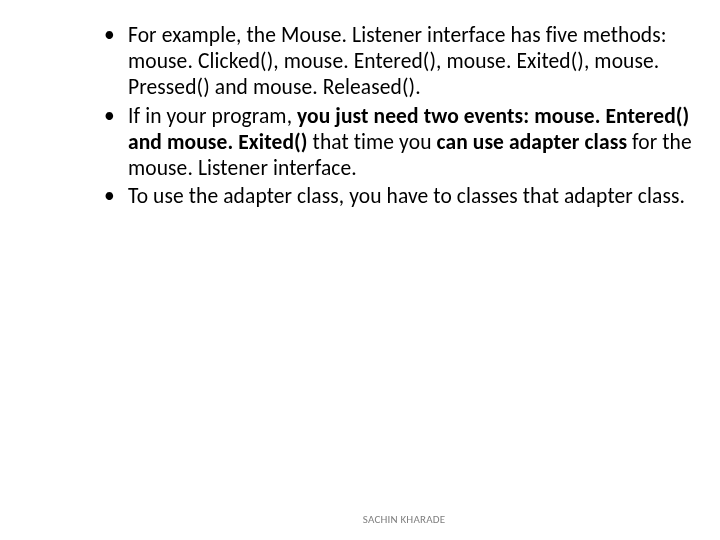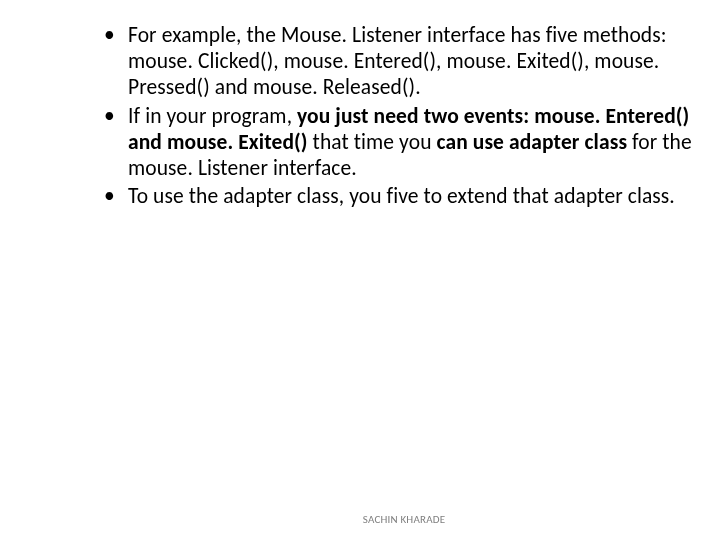--- a/index.html
+++ b/index.html
@@ -61,7 +61,7 @@
   <ul class="bullets">
     <li><span>For example, the Mouse. Listener interface has five methods: mouse. Clicked(), mouse. Entered(), mouse. Exited(), mouse. Pressed() and mouse. Released().</span></li>
     <li><span>If in your program, </span><span class="b">you just need two events: mouse. Entered() and mouse. Exited() </span><span>that time you </span><span class="b">can use adapter class </span><span>for the mouse. Listener interface.</span></li>
-    <li><span>To use the adapter class, you five to extend that adapter class.</span></li>
+    <li><span>To use the adapter class, you have to classes that adapter class.</span></li>
   </ul>
   <div class="footer">SACHIN KHARADE</div>
 </div>

